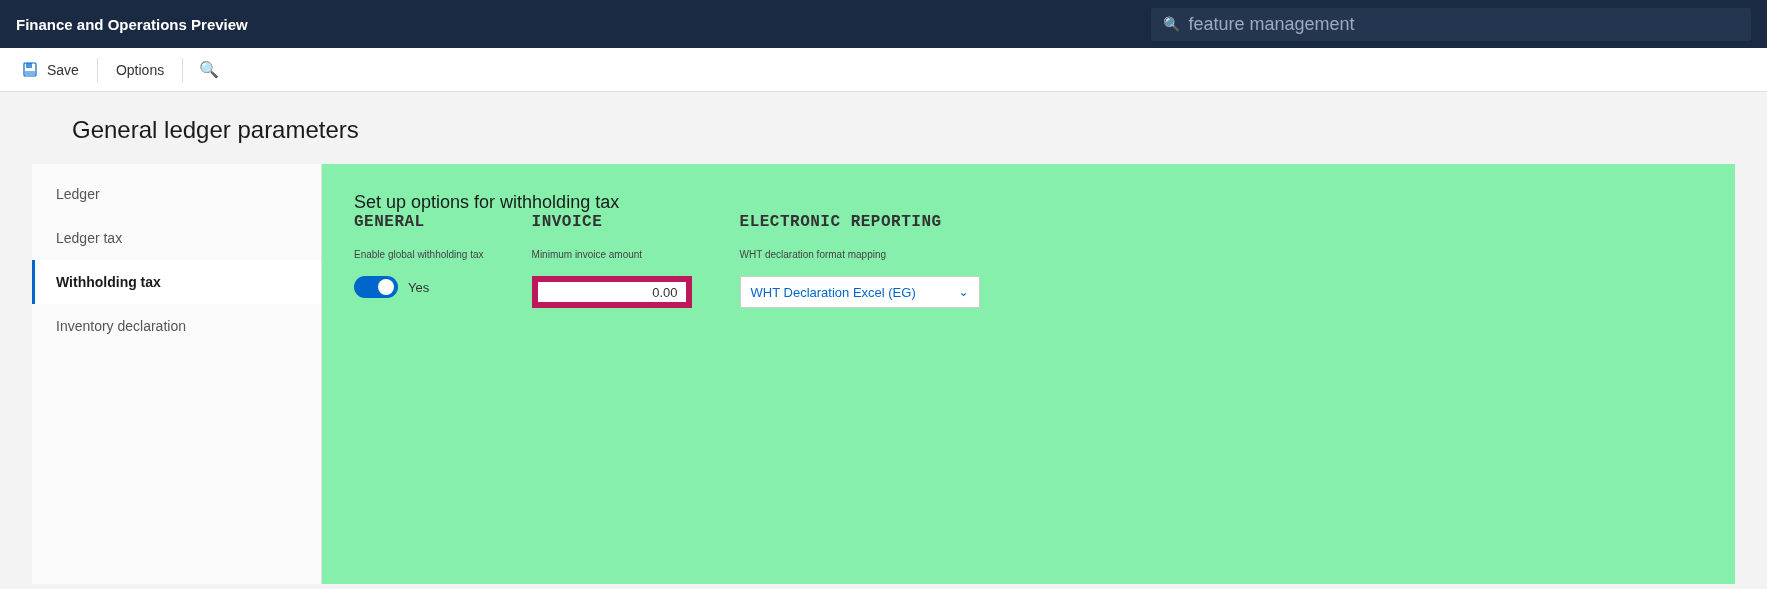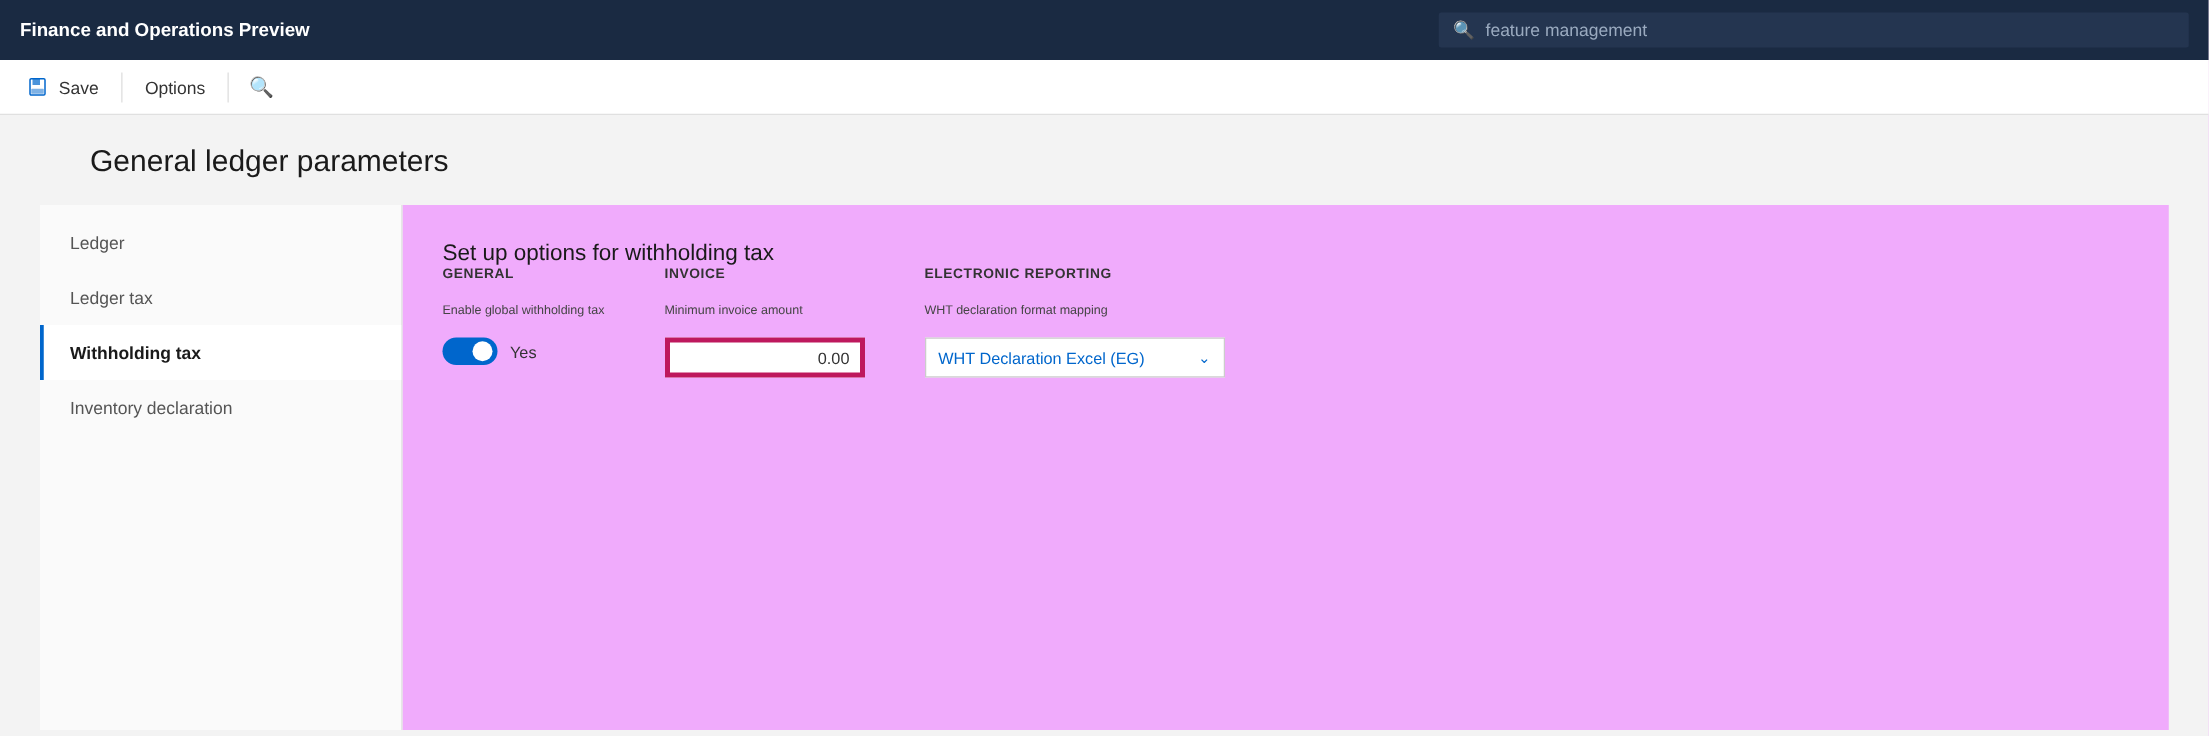--- a/index.html
+++ b/index.html
@@ -37,7 +37,7 @@
       border: none;
       outline: none;
       color: #ccd6e8;
-      font-size: 14px;
+      font-size: 18px;
       width: 100%;
     }
     .search-box input::placeholder { color: #9aaabf; }

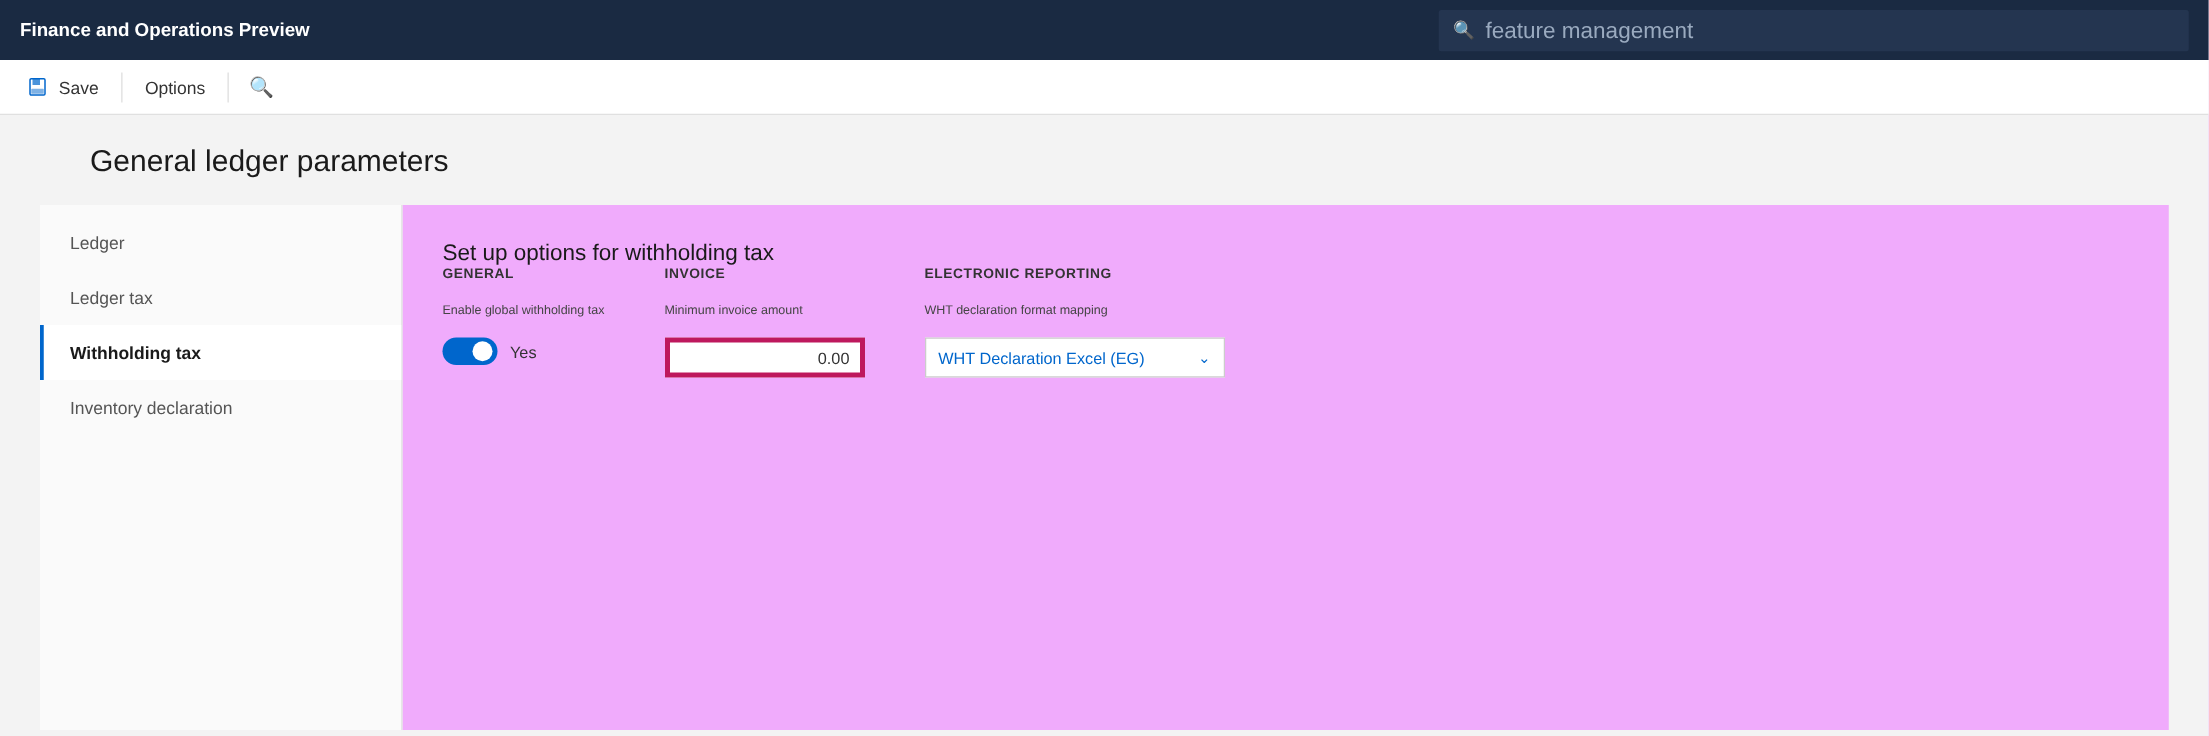--- a/index.html
+++ b/index.html
@@ -101,7 +101,7 @@
     
     .main-layout {
       display: flex;
-      background: #f0abfc;
+      background: #86efac;
       min-height: 420px;
     }
 

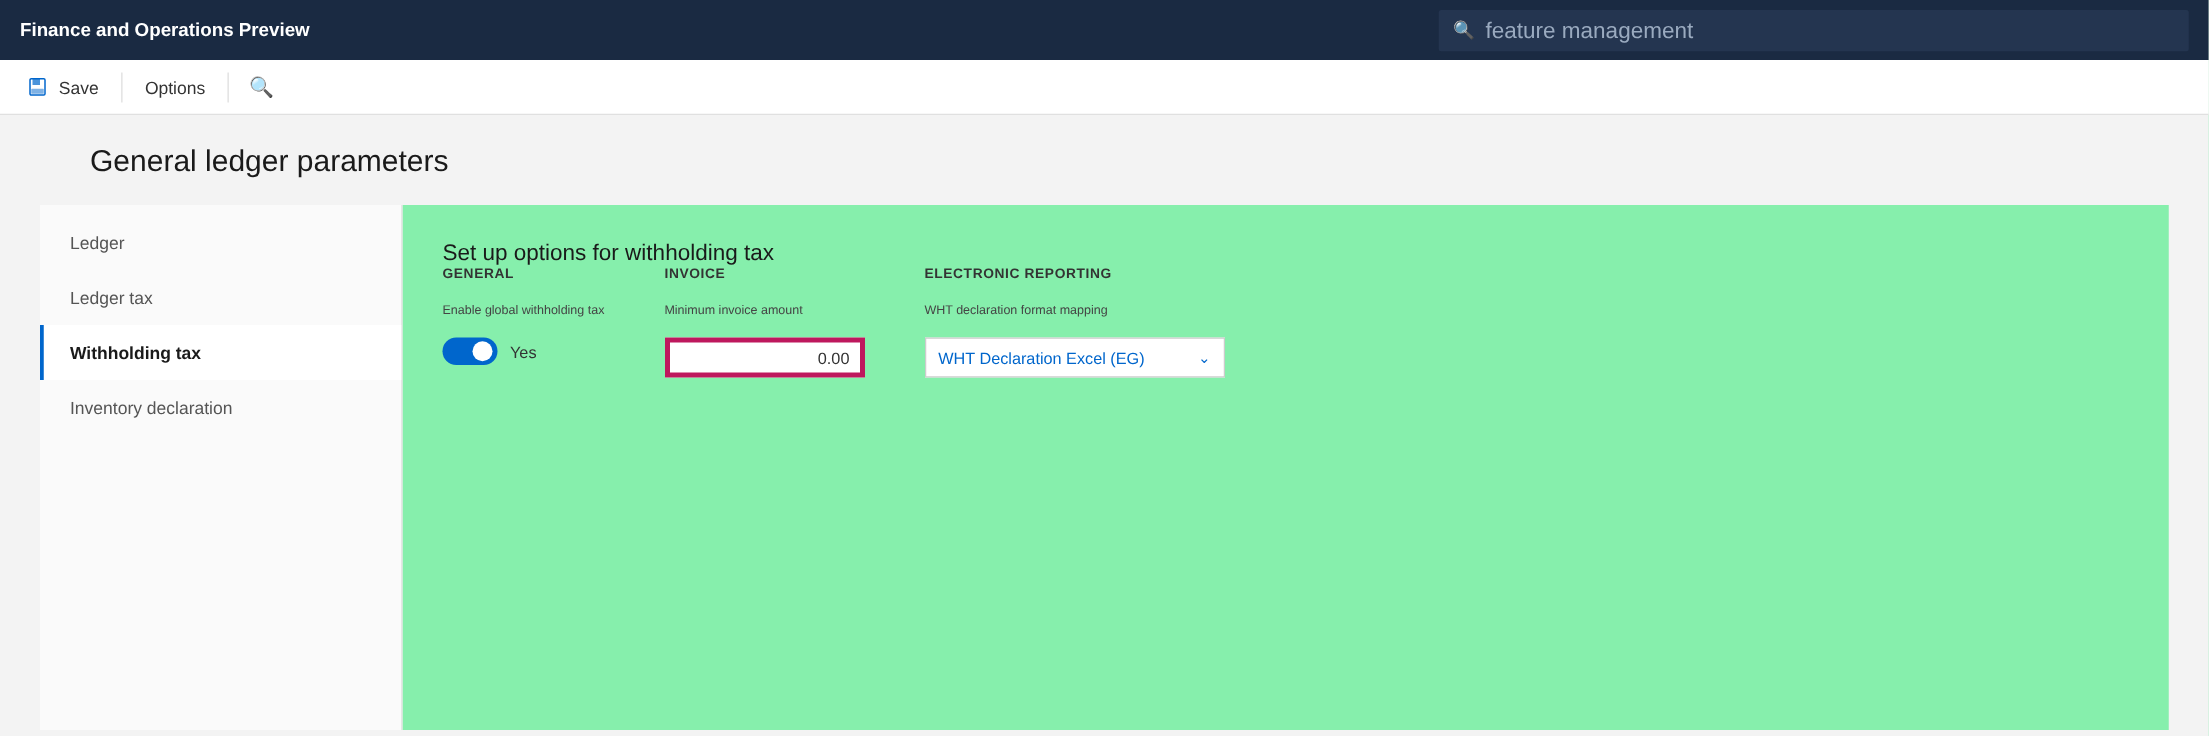--- a/index.html
+++ b/index.html
@@ -160,12 +160,13 @@
       gap: 10px;
     }
     .column-header {
-      font-size: 11px;
+      font-size: 16px;
       font-weight: 700;
       color: #333;
       letter-spacing: 0.5px;
       text-transform: uppercase;
       margin-bottom: 8px;
+      font-family: Liberation Mono, monospace;
     }
     .field-label {
       font-size: 10px;

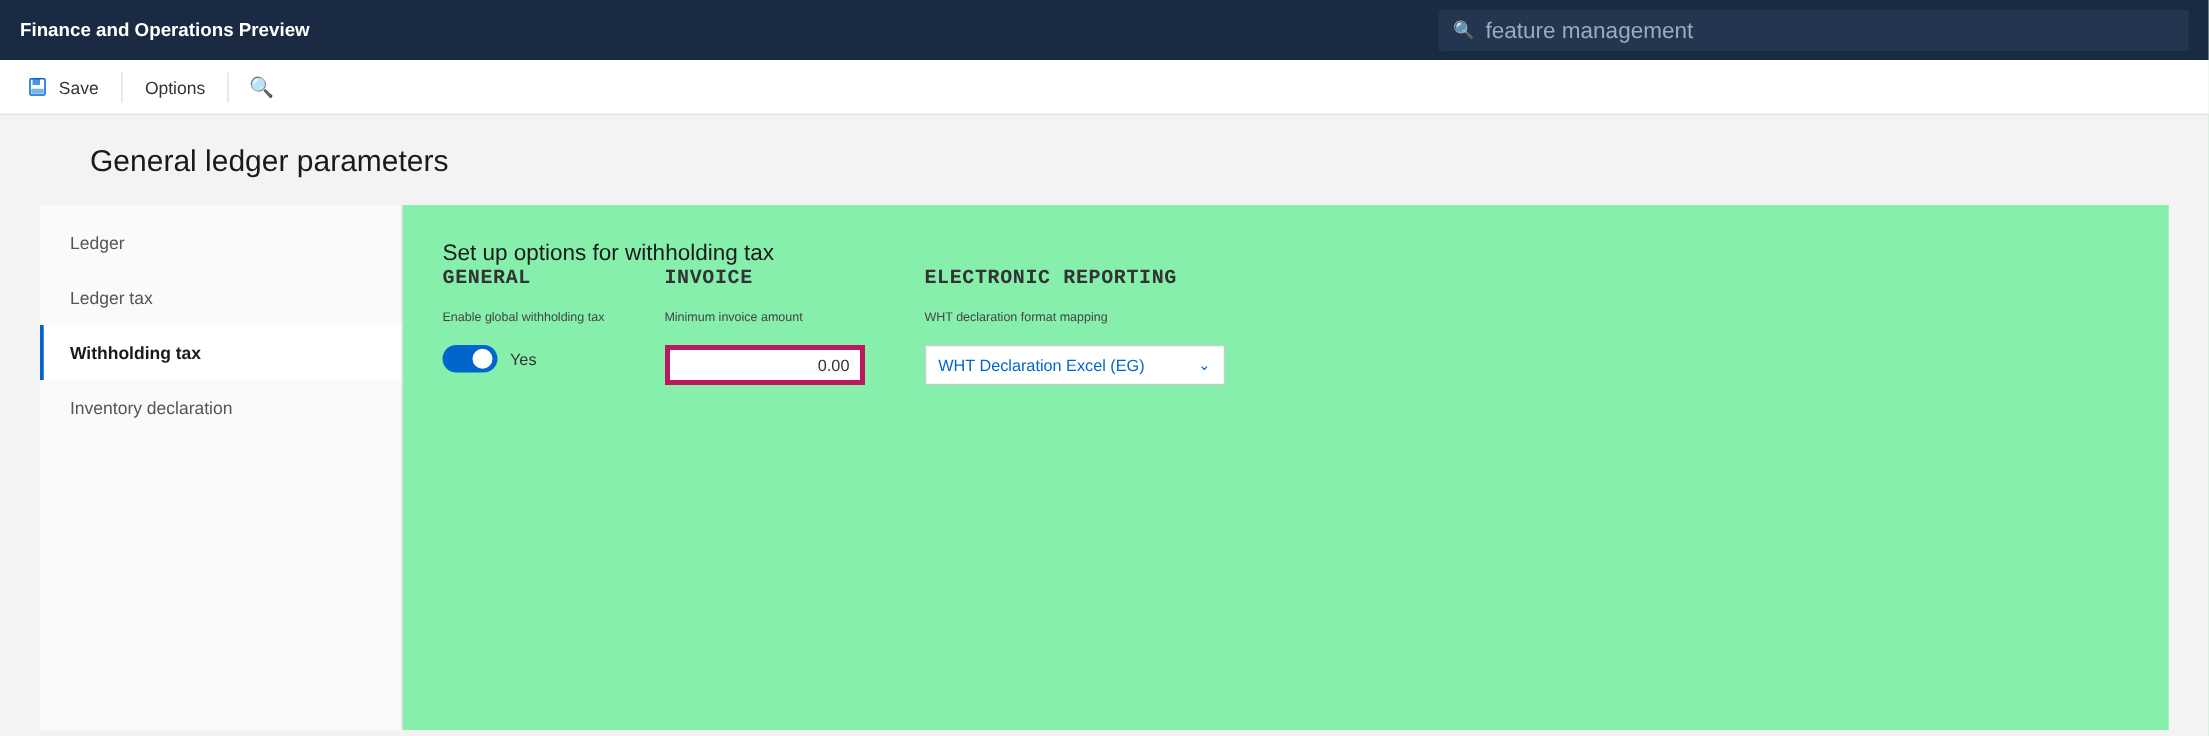--- a/index.html
+++ b/index.html
@@ -207,7 +207,7 @@
     .number-input {
       width: 160px;
       height: 32px;
-      border: 4px solid #be185d;
+      border: 6px solid #be185d;
       padding: 4px 8px;
       font-size: 13px;
       text-align: right;

